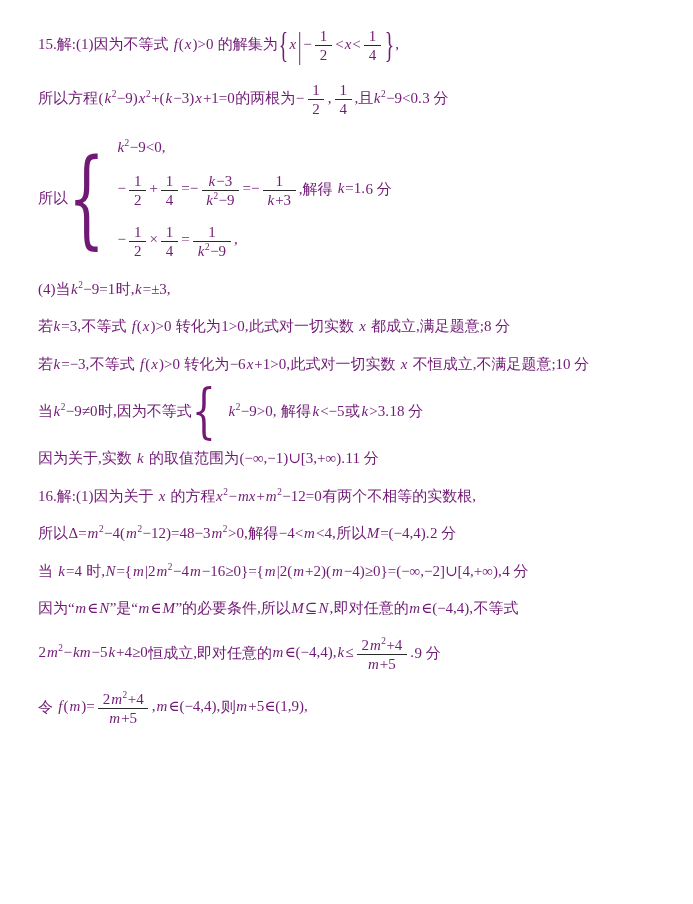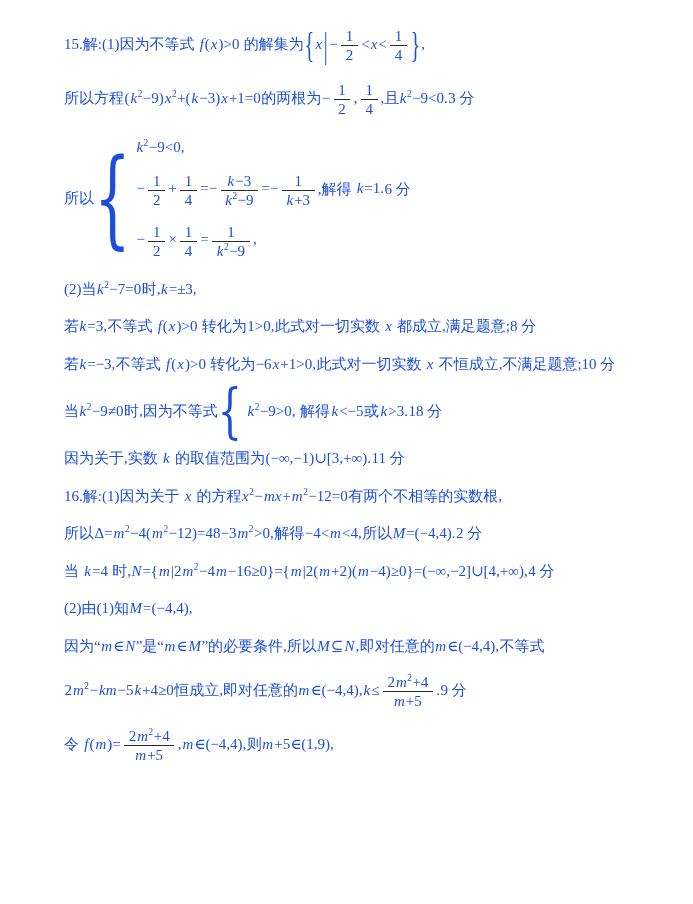--- a/index.html
+++ b/index.html
@@ -7,11 +7,11 @@
     box-sizing:border-box;
     width:693px;
     min-height:904px;
-    padding:26px 36px 18px 64px;
+    padding:26px 36px 18px 38px;
     background:#ffffff;
     font-family:"Liberation Serif","DejaVu Serif",serif;
     font-size:15px;
-    color:#1d4ed8;
+    color:#701a75;
     line-height:1.5;
   }
   .line{margin:0 0 15px 0;}

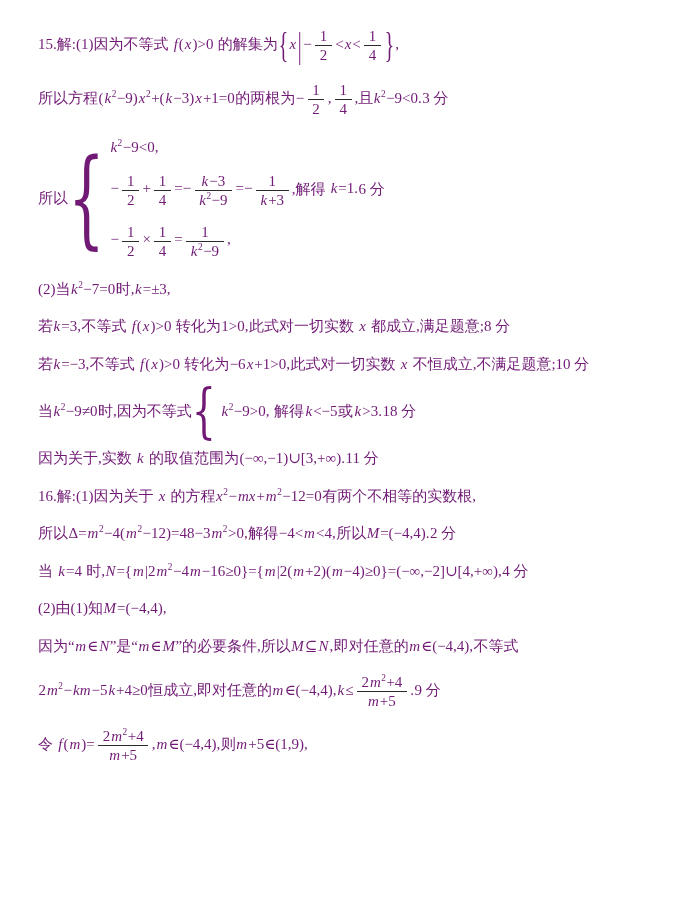--- a/index.html
+++ b/index.html
@@ -53,7 +53,7 @@
   }
   .c3{font-size:58px;transform:scaleY(1.85);}
   .c2{font-size:38px;transform:scaleY(1.55);}
-  .crows{display:inline-flex;flex-direction:column;gap:12px;align-items:flex-start;}
+  .crows{display:inline-flex;flex-direction:column;gap:12px;align-items:flex-start;margin-left:7px;}
   .crow{display:block;white-space:nowrap;}
 </style>
 </head>

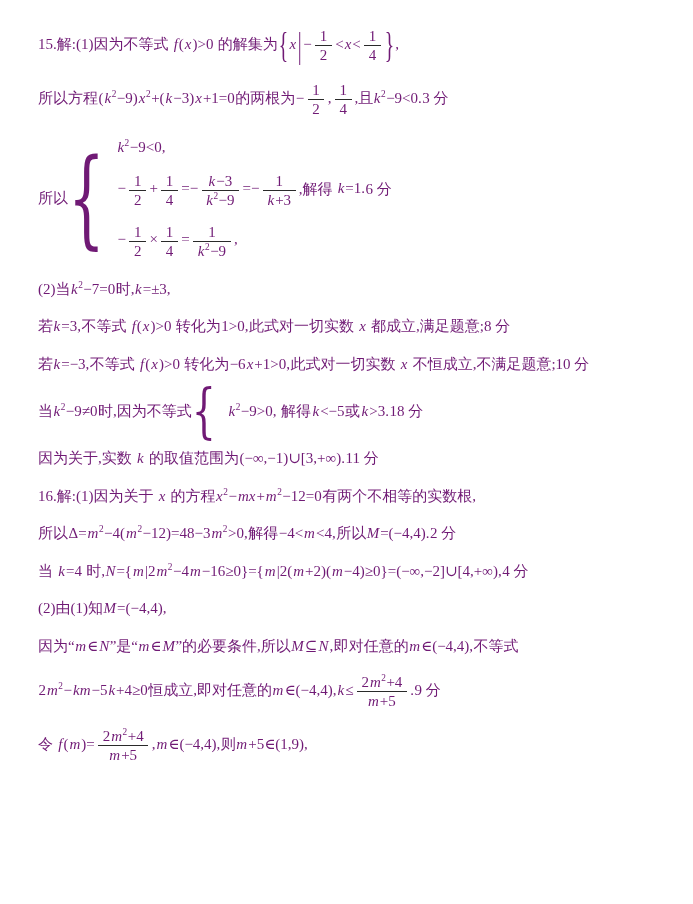--- a/index.html
+++ b/index.html
@@ -73,7 +73,7 @@
         </span>
       </span>
     </div>
-    <div class="line"><span class="tx">(2)当</span><span class="mx"><span class="mi">k</span><sup>2</sup><span class="mo">−7=0</span></span><span class="tx">时,</span><span class="mx"><span class="mi">k</span><span class="mo">=±3,</span></span></div>
+    <div class="line"><span class="tx">(4)当</span><span class="mx"><span class="mi">k</span><sup>2</sup><span class="mo">−7=0</span></span><span class="tx">时,</span><span class="mx"><span class="mi">k</span><span class="mo">=±3,</span></span></div>
     <div class="line"><span class="tx">若</span><span class="mx"><span class="mi">k</span><span class="mo">=3,</span></span><span class="tx">不等式</span><span class="mx"><span class="mo"> </span><span class="mi">f</span><span class="mo">(</span><span class="mi">x</span><span class="mo">)&gt;0 </span></span><span class="tx">转化为</span><span class="mx"><span class="mo">1&gt;0,</span></span><span class="tx">此式对一切实数</span><span class="mx"><span class="mo"> </span><span class="mi">x</span><span class="mo"> </span></span><span class="tx">都成立,满足题意;8 分</span></div>
     <div class="line"><span class="tx">若</span><span class="mx"><span class="mi">k</span><span class="mo">=−3,</span></span><span class="tx">不等式</span><span class="mx"><span class="mo"> </span><span class="mi">f</span><span class="mo">(</span><span class="mi">x</span><span class="mo">)&gt;0 </span></span><span class="tx">转化为</span><span class="mx"><span class="mo">−6</span><span class="mi">x</span><span class="mo">+1&gt;0,</span></span><span class="tx">此式对一切实数</span><span class="mx"><span class="mo"> </span><span class="mi">x</span><span class="mo"> </span></span><span class="tx">不恒成立,不满足题意;10 分</span></div>
     <div class="line lf">

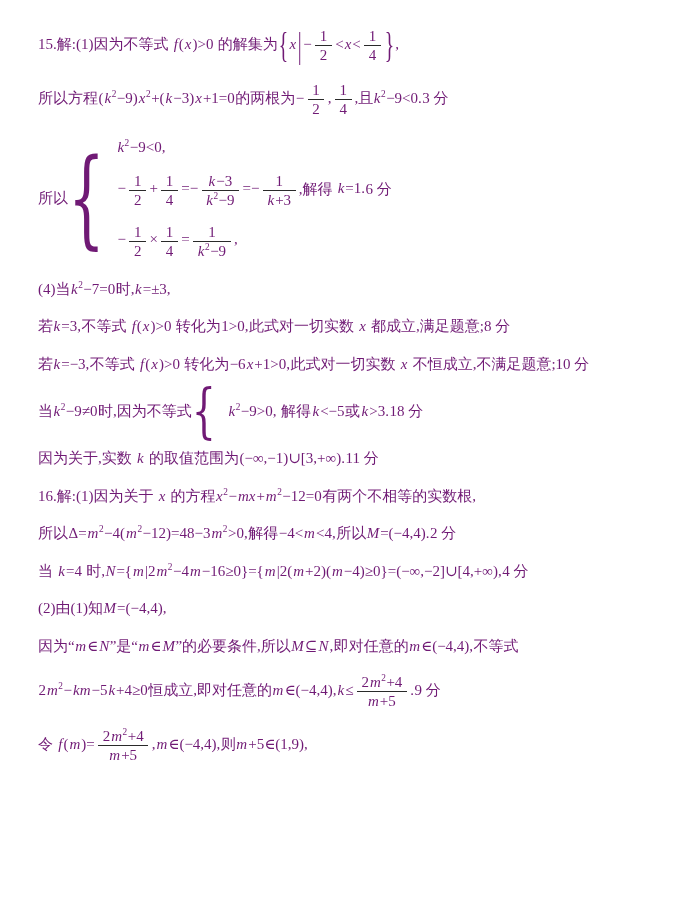--- a/index.html
+++ b/index.html
@@ -73,7 +73,7 @@
         </span>
       </span>
     </div>
-    <div class="line"><span class="tx">(4)当</span><span class="mx"><span class="mi">k</span><sup>2</sup><span class="mo">−7=0</span></span><span class="tx">时,</span><span class="mx"><span class="mi">k</span><span class="mo">=±3,</span></span></div>
+    <div class="line"><span class="tx">(4)当</span><span class="mx"><span class="mi">k</span><sup>2</sup><span class="mo">−9=1</span></span><span class="tx">时,</span><span class="mx"><span class="mi">k</span><span class="mo">=±3,</span></span></div>
     <div class="line"><span class="tx">若</span><span class="mx"><span class="mi">k</span><span class="mo">=3,</span></span><span class="tx">不等式</span><span class="mx"><span class="mo"> </span><span class="mi">f</span><span class="mo">(</span><span class="mi">x</span><span class="mo">)&gt;0 </span></span><span class="tx">转化为</span><span class="mx"><span class="mo">1&gt;0,</span></span><span class="tx">此式对一切实数</span><span class="mx"><span class="mo"> </span><span class="mi">x</span><span class="mo"> </span></span><span class="tx">都成立,满足题意;8 分</span></div>
     <div class="line"><span class="tx">若</span><span class="mx"><span class="mi">k</span><span class="mo">=−3,</span></span><span class="tx">不等式</span><span class="mx"><span class="mo"> </span><span class="mi">f</span><span class="mo">(</span><span class="mi">x</span><span class="mo">)&gt;0 </span></span><span class="tx">转化为</span><span class="mx"><span class="mo">−6</span><span class="mi">x</span><span class="mo">+1&gt;0,</span></span><span class="tx">此式对一切实数</span><span class="mx"><span class="mo"> </span><span class="mi">x</span><span class="mo"> </span></span><span class="tx">不恒成立,不满足题意;10 分</span></div>
     <div class="line lf">

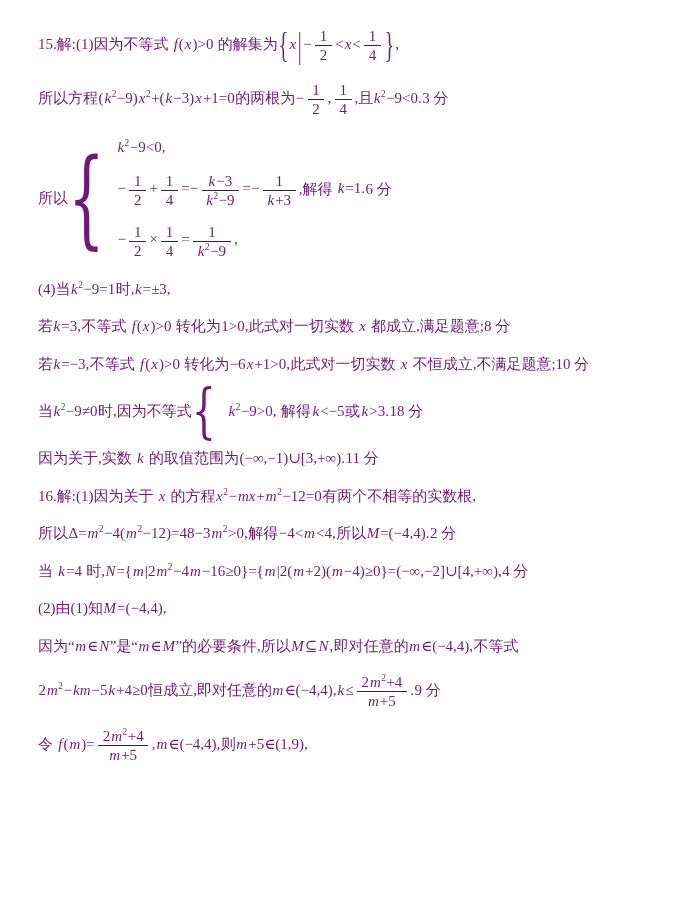--- a/index.html
+++ b/index.html
@@ -96,7 +96,6 @@
     <div class="line"><span class="tx">16.解:(1)因为关于</span><span class="mx"><span class="mo"> </span><span class="mi">x</span><span class="mo"> </span></span><span class="tx">的方程</span><span class="mx"><span class="mi">x</span><sup>2</sup><span class="mo">−</span><span class="mi">mx</span><span class="mo">+</span><span class="mi">m</span><sup>2</sup><span class="mo">−12=0</span></span><span class="tx">有两个不相等的实数根,</span></div>
     <div class="line"><span class="tx">所以</span><span class="mx"><span class="mo">Δ=</span><span class="mi">m</span><sup>2</sup><span class="mo">−4(</span><span class="mi">m</span><sup>2</sup><span class="mo">−12)=48−3</span><span class="mi">m</span><sup>2</sup><span class="mo">&gt;0,</span></span><span class="tx">解得</span><span class="mx"><span class="mo">−4&lt;</span><span class="mi">m</span><span class="mo">&lt;4,</span></span><span class="tx">所以</span><span class="mx"><span class="mi">M</span><span class="mo">=(−4,4).</span></span><span class="tx">2 分</span></div>
     <div class="line"><span class="tx">当</span><span class="mx"><span class="mo"> </span><span class="mi">k</span><span class="mo">=4 </span></span><span class="tx">时,</span><span class="mx"><span class="mi">N</span><span class="mo">={</span><span class="mi">m</span><span class="mo">|2</span><span class="mi">m</span><sup>2</sup><span class="mo">−4</span><span class="mi">m</span><span class="mo">−16≥0}={</span><span class="mi">m</span><span class="mo">|2(</span><span class="mi">m</span><span class="mo">+2)(</span><span class="mi">m</span><span class="mo">−4)≥0}=(−∞,−2]∪[4,+∞),</span></span><span class="tx">4 分</span></div>
-    <div class="line"><span class="tx">(2)由(1)知</span><span class="mx"><span class="mi">M</span><span class="mo">=(−4,4),</span></span></div>
     <div class="line"><span class="tx">因为“</span><span class="mx"><span class="mi">m</span><span class="mo">∈</span><span class="mi">N</span></span><span class="tx">”是“</span><span class="mx"><span class="mi">m</span><span class="mo">∈</span><span class="mi">M</span></span><span class="tx">”的必要条件,所以</span><span class="mx"><span class="mi">M</span><span class="mo">⊆</span><span class="mi">N</span><span class="mo">,</span></span><span class="tx">即对任意的</span><span class="mx"><span class="mi">m</span><span class="mo">∈(−4,4),</span></span><span class="tx">不等式</span></div>
     <div class="line"><span class="mx"><span class="mo">2</span><span class="mi">m</span><sup>2</sup><span class="mo">−</span><span class="mi">km</span><span class="mo">−5</span><span class="mi">k</span><span class="mo">+4≥0</span></span><span class="tx">恒成立,即对任意的</span><span class="mx"><span class="mi">m</span><span class="mo">∈(−4,4),</span><span class="mi">k</span><span class="mo">≤</span></span><span class="frac"><span class="num"><span class="mo">2</span><span class="mi">m</span><sup>2</sup><span class="mo">+4</span></span><span class="den"><span class="mi">m</span><span class="mo">+5</span></span></span><span class="mx"><span class="mo">.</span></span><span class="tx">9 分</span></div>
     <div class="line"><span class="tx">令</span><span class="mx"><span class="mo"> </span><span class="mi">f</span><span class="mo">(</span><span class="mi">m</span><span class="mo">)=</span></span><span class="frac"><span class="num"><span class="mo">2</span><span class="mi">m</span><sup>2</sup><span class="mo">+4</span></span><span class="den"><span class="mi">m</span><span class="mo">+5</span></span></span><span class="mx"><span class="mo">,</span><span class="mi">m</span><span class="mo">∈(−4,4),</span></span><span class="tx">则</span><span class="mx"><span class="mi">m</span><span class="mo">+5∈(1,9),</span></span></div>

